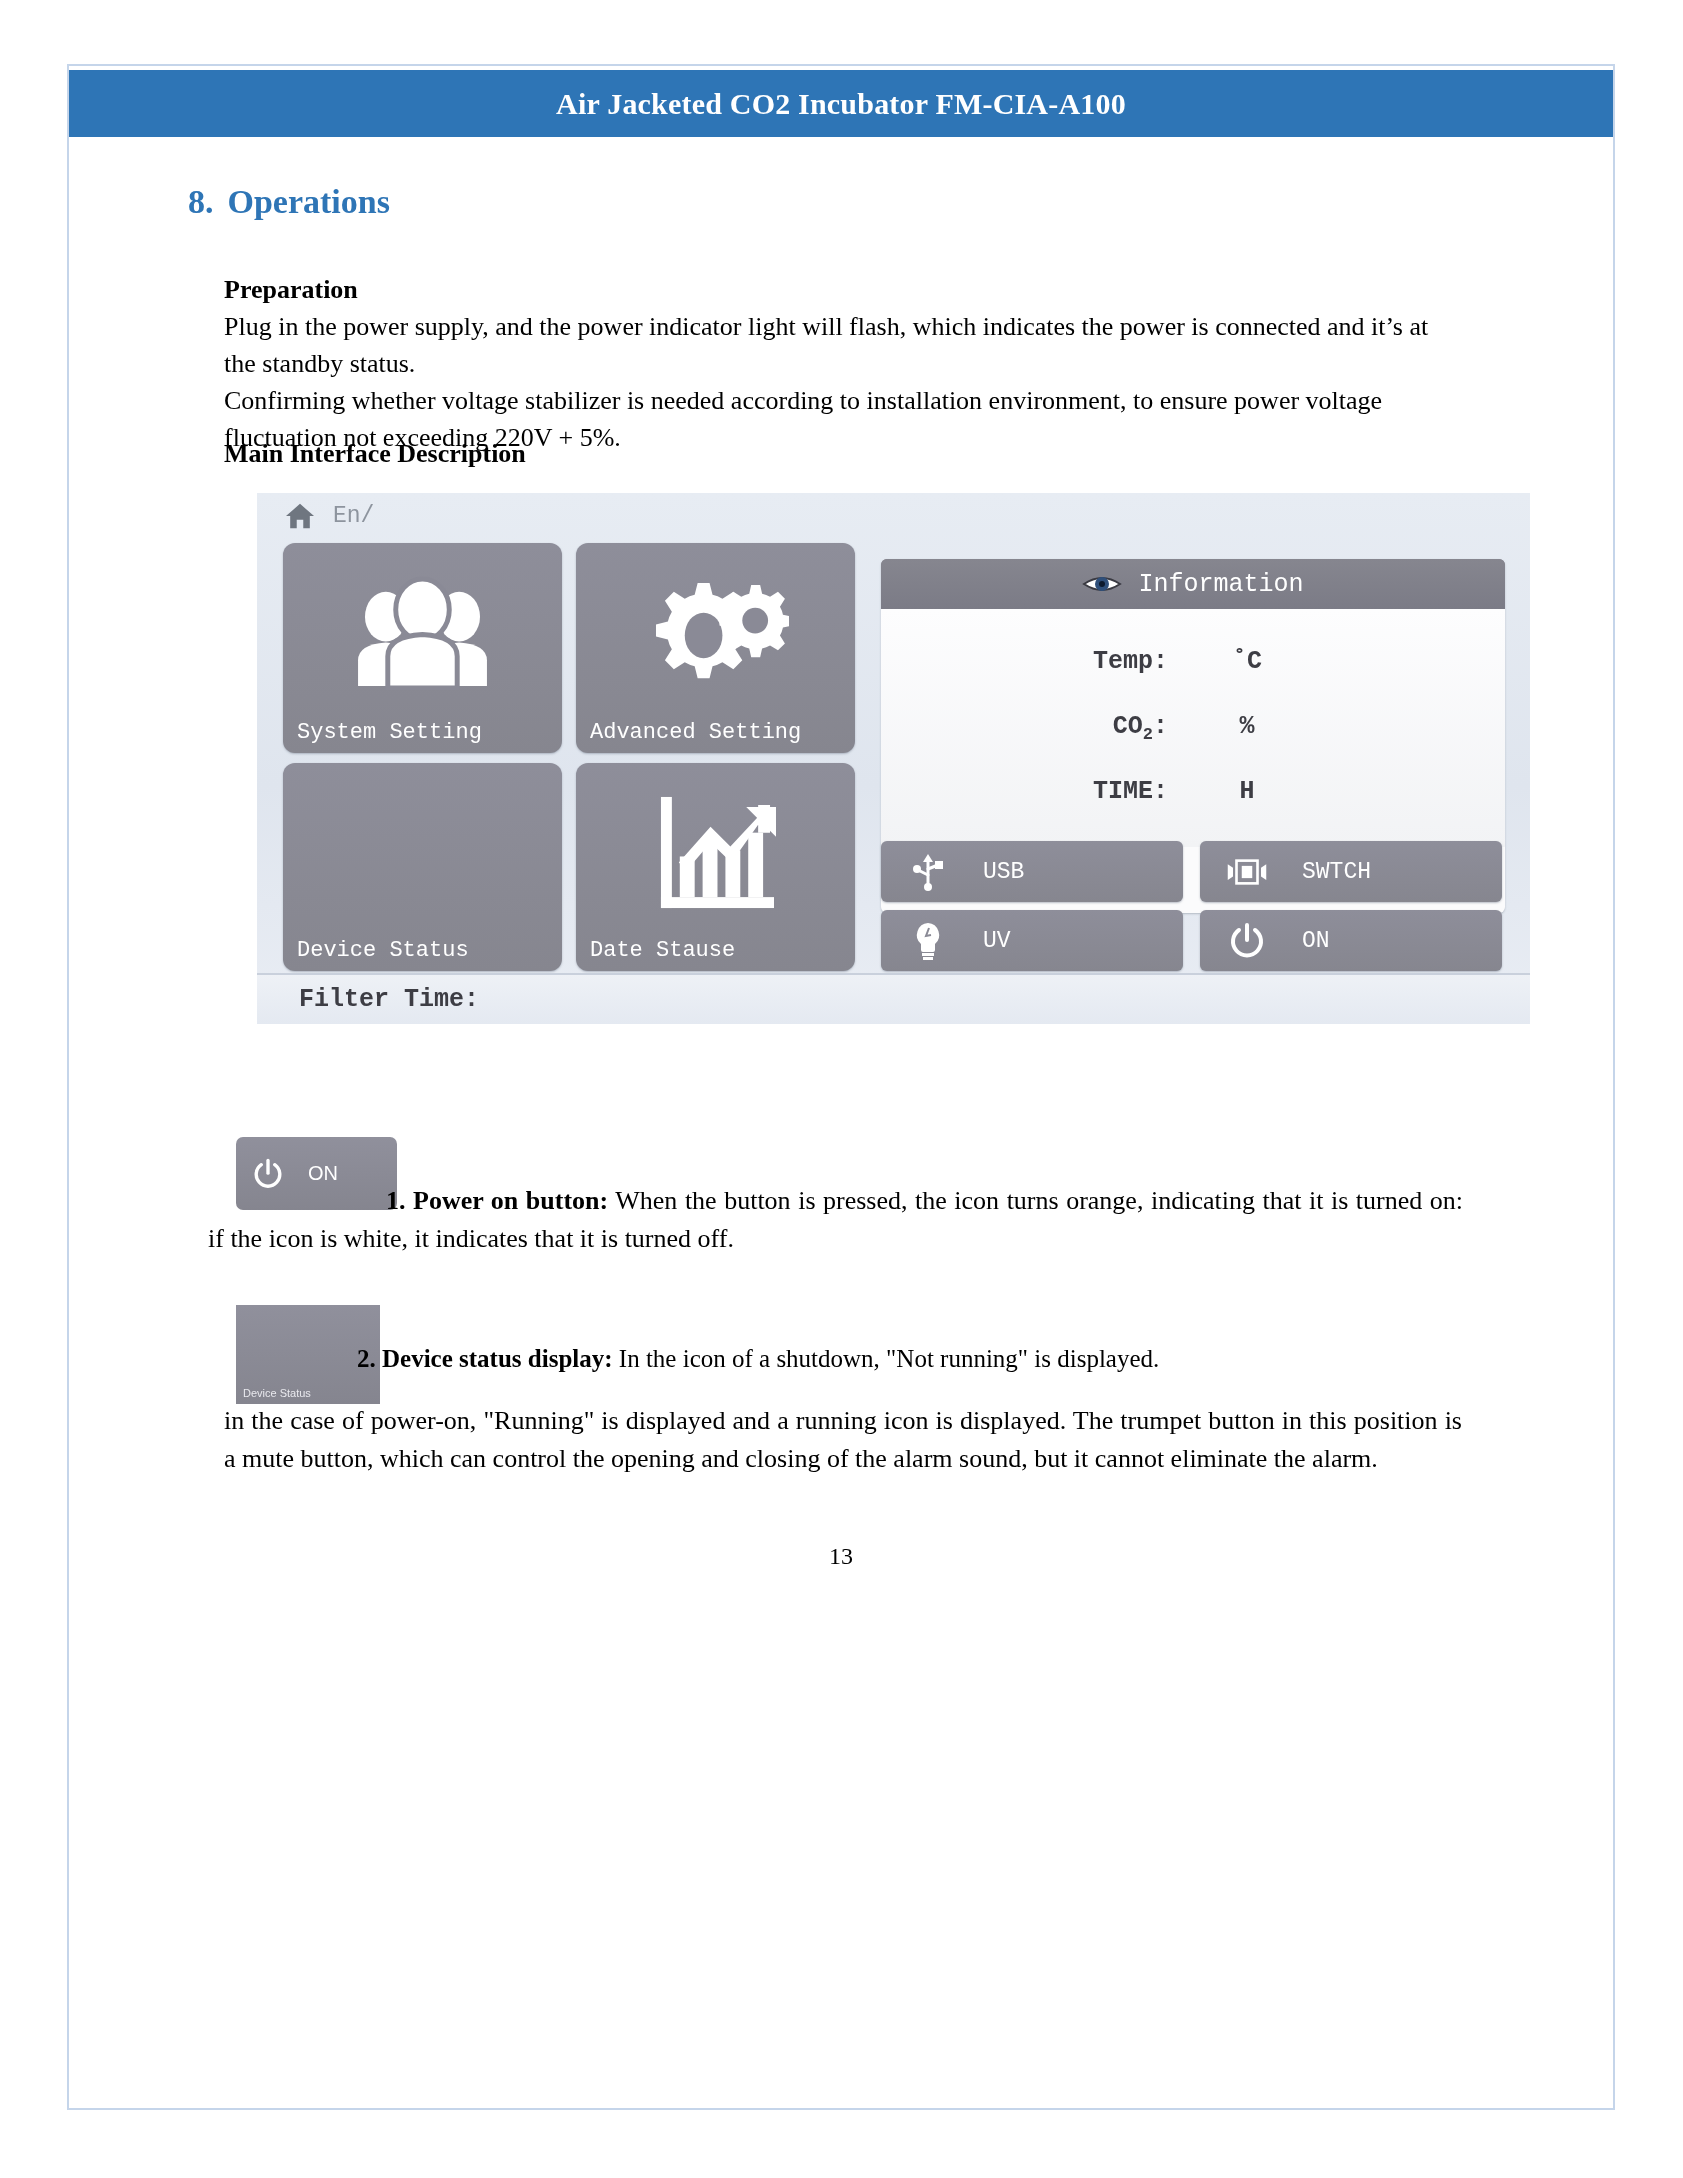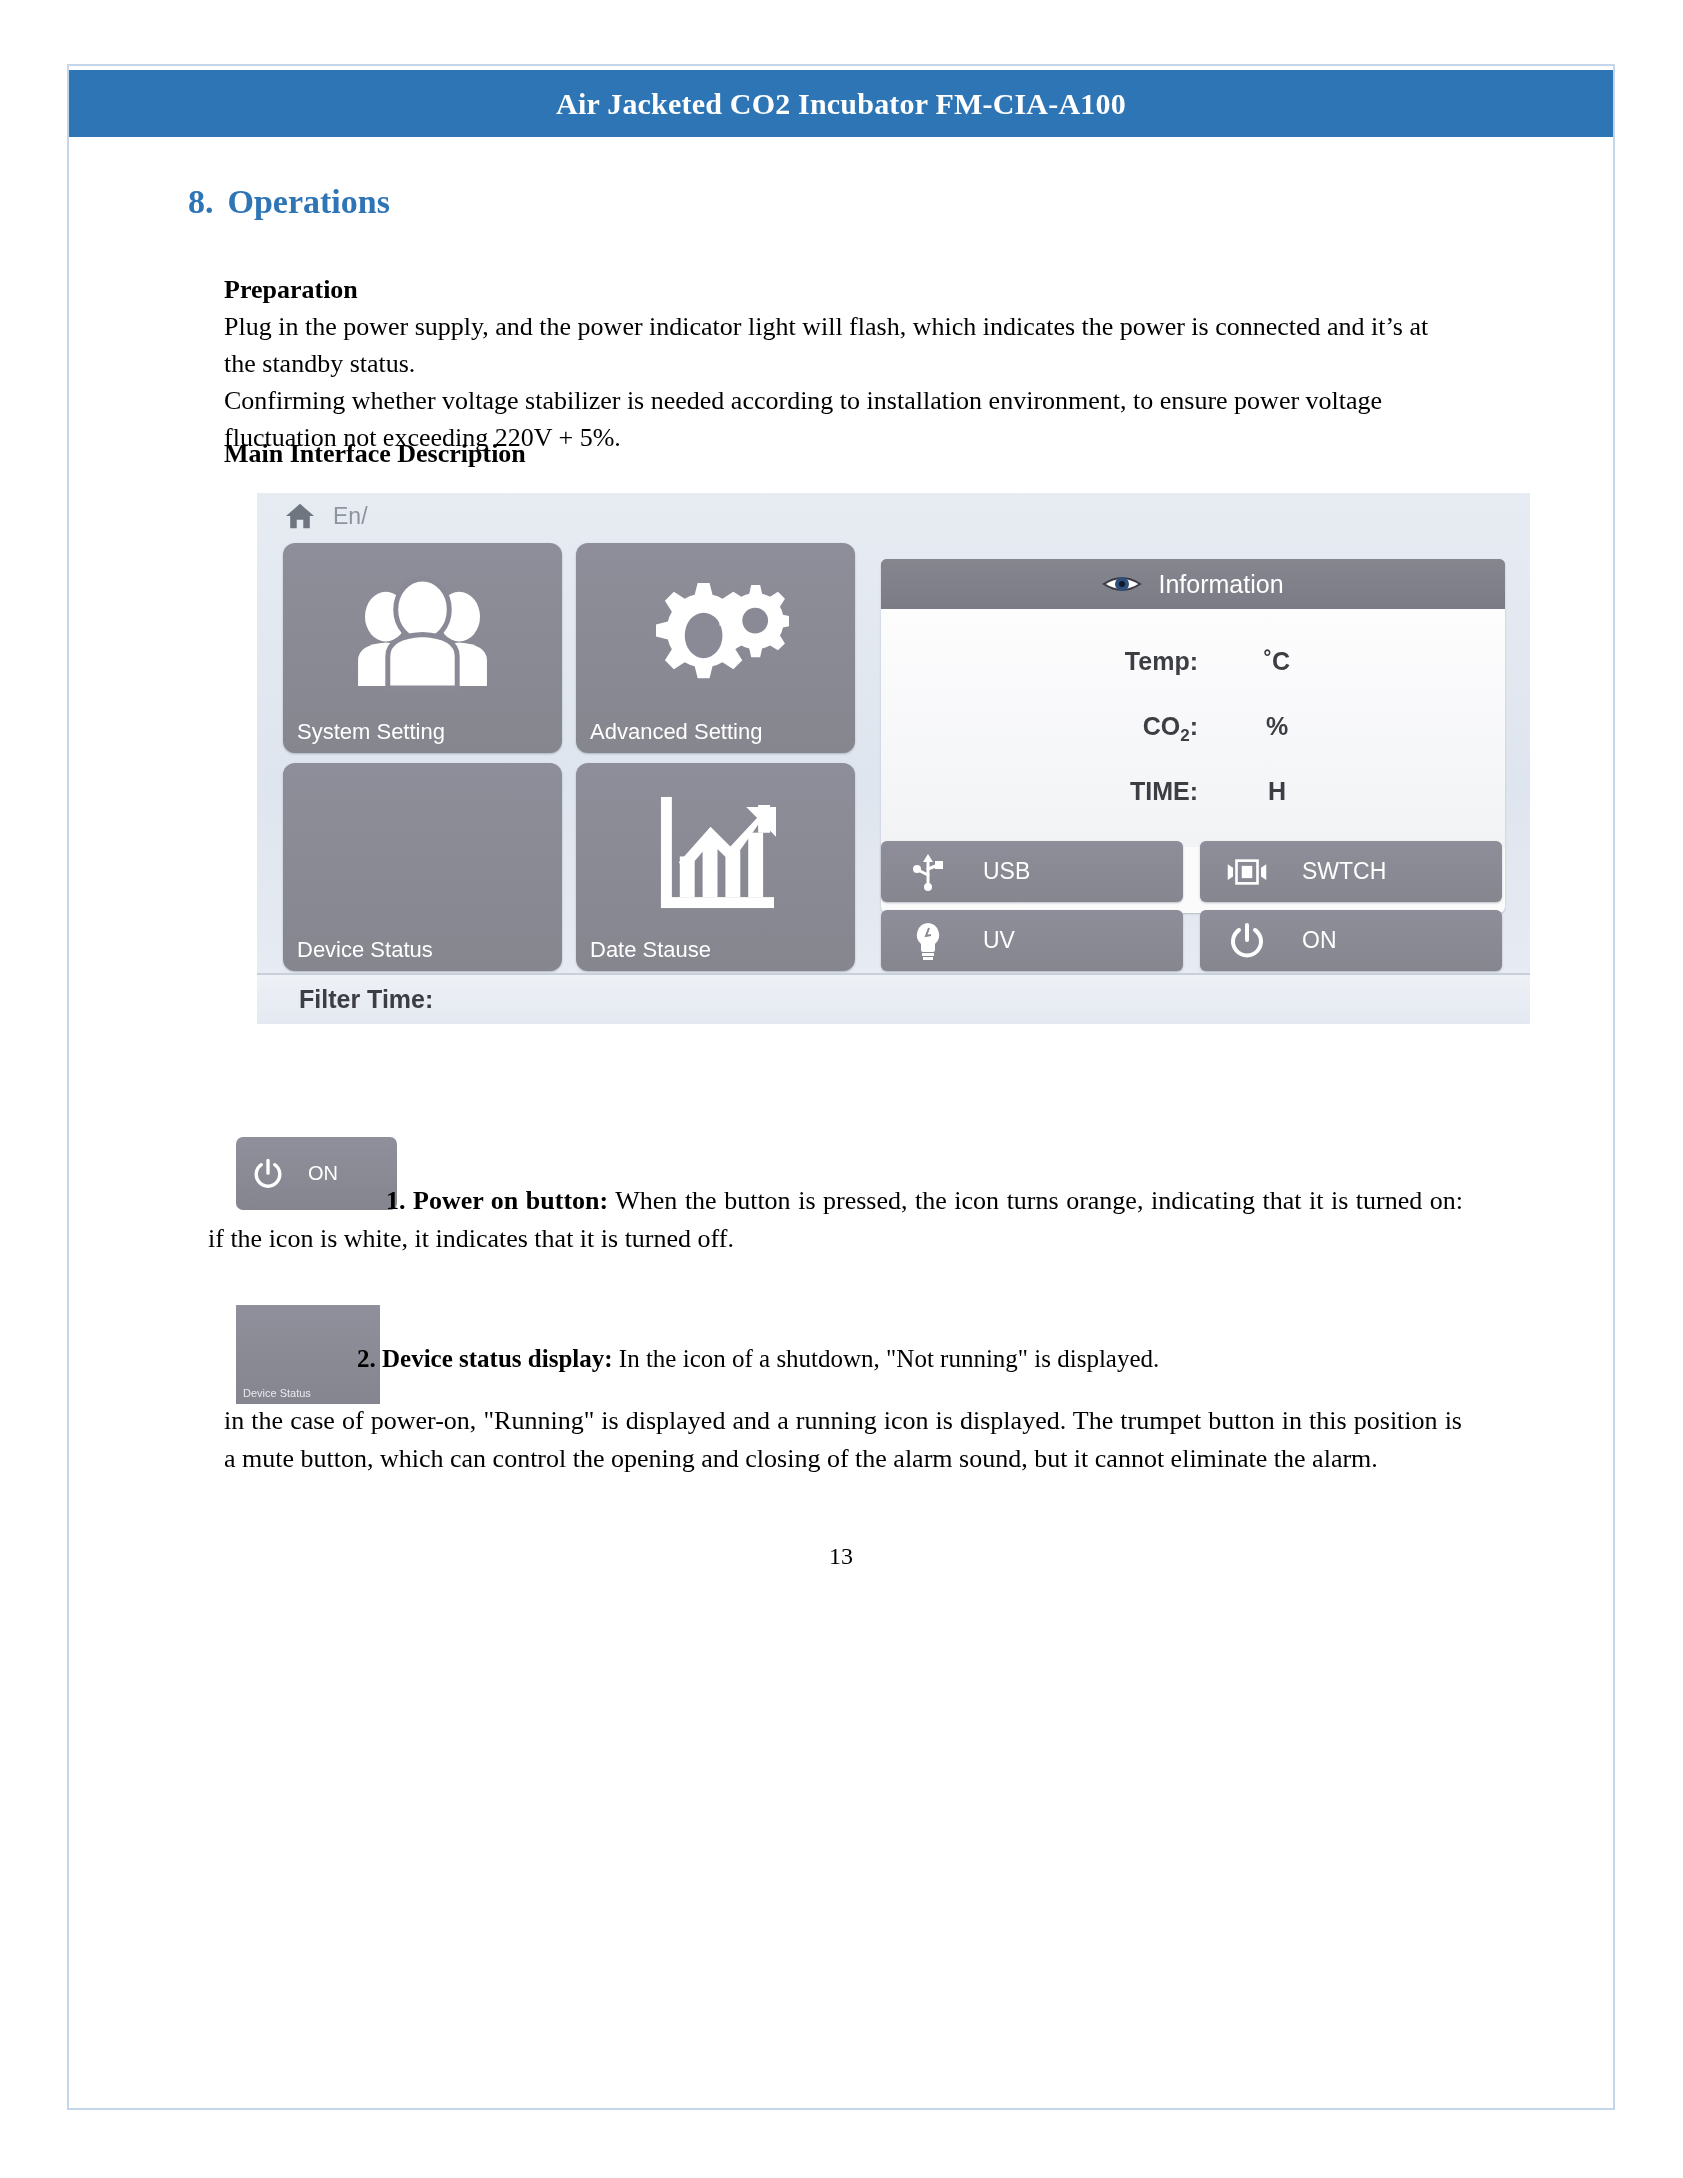--- a/index.html
+++ b/index.html
@@ -93,7 +93,7 @@
     background: #e3e8f0;
     background-image: linear-gradient(180deg, #e7ecf3 0%, #dfe5ee 55%, #e9edf4 100%);
     box-sizing: border-box;
-    font-family: Liberation Sans, sans-serif;
+    font-family: Liberation Mono, monospace;
     overflow: hidden;
   }
 

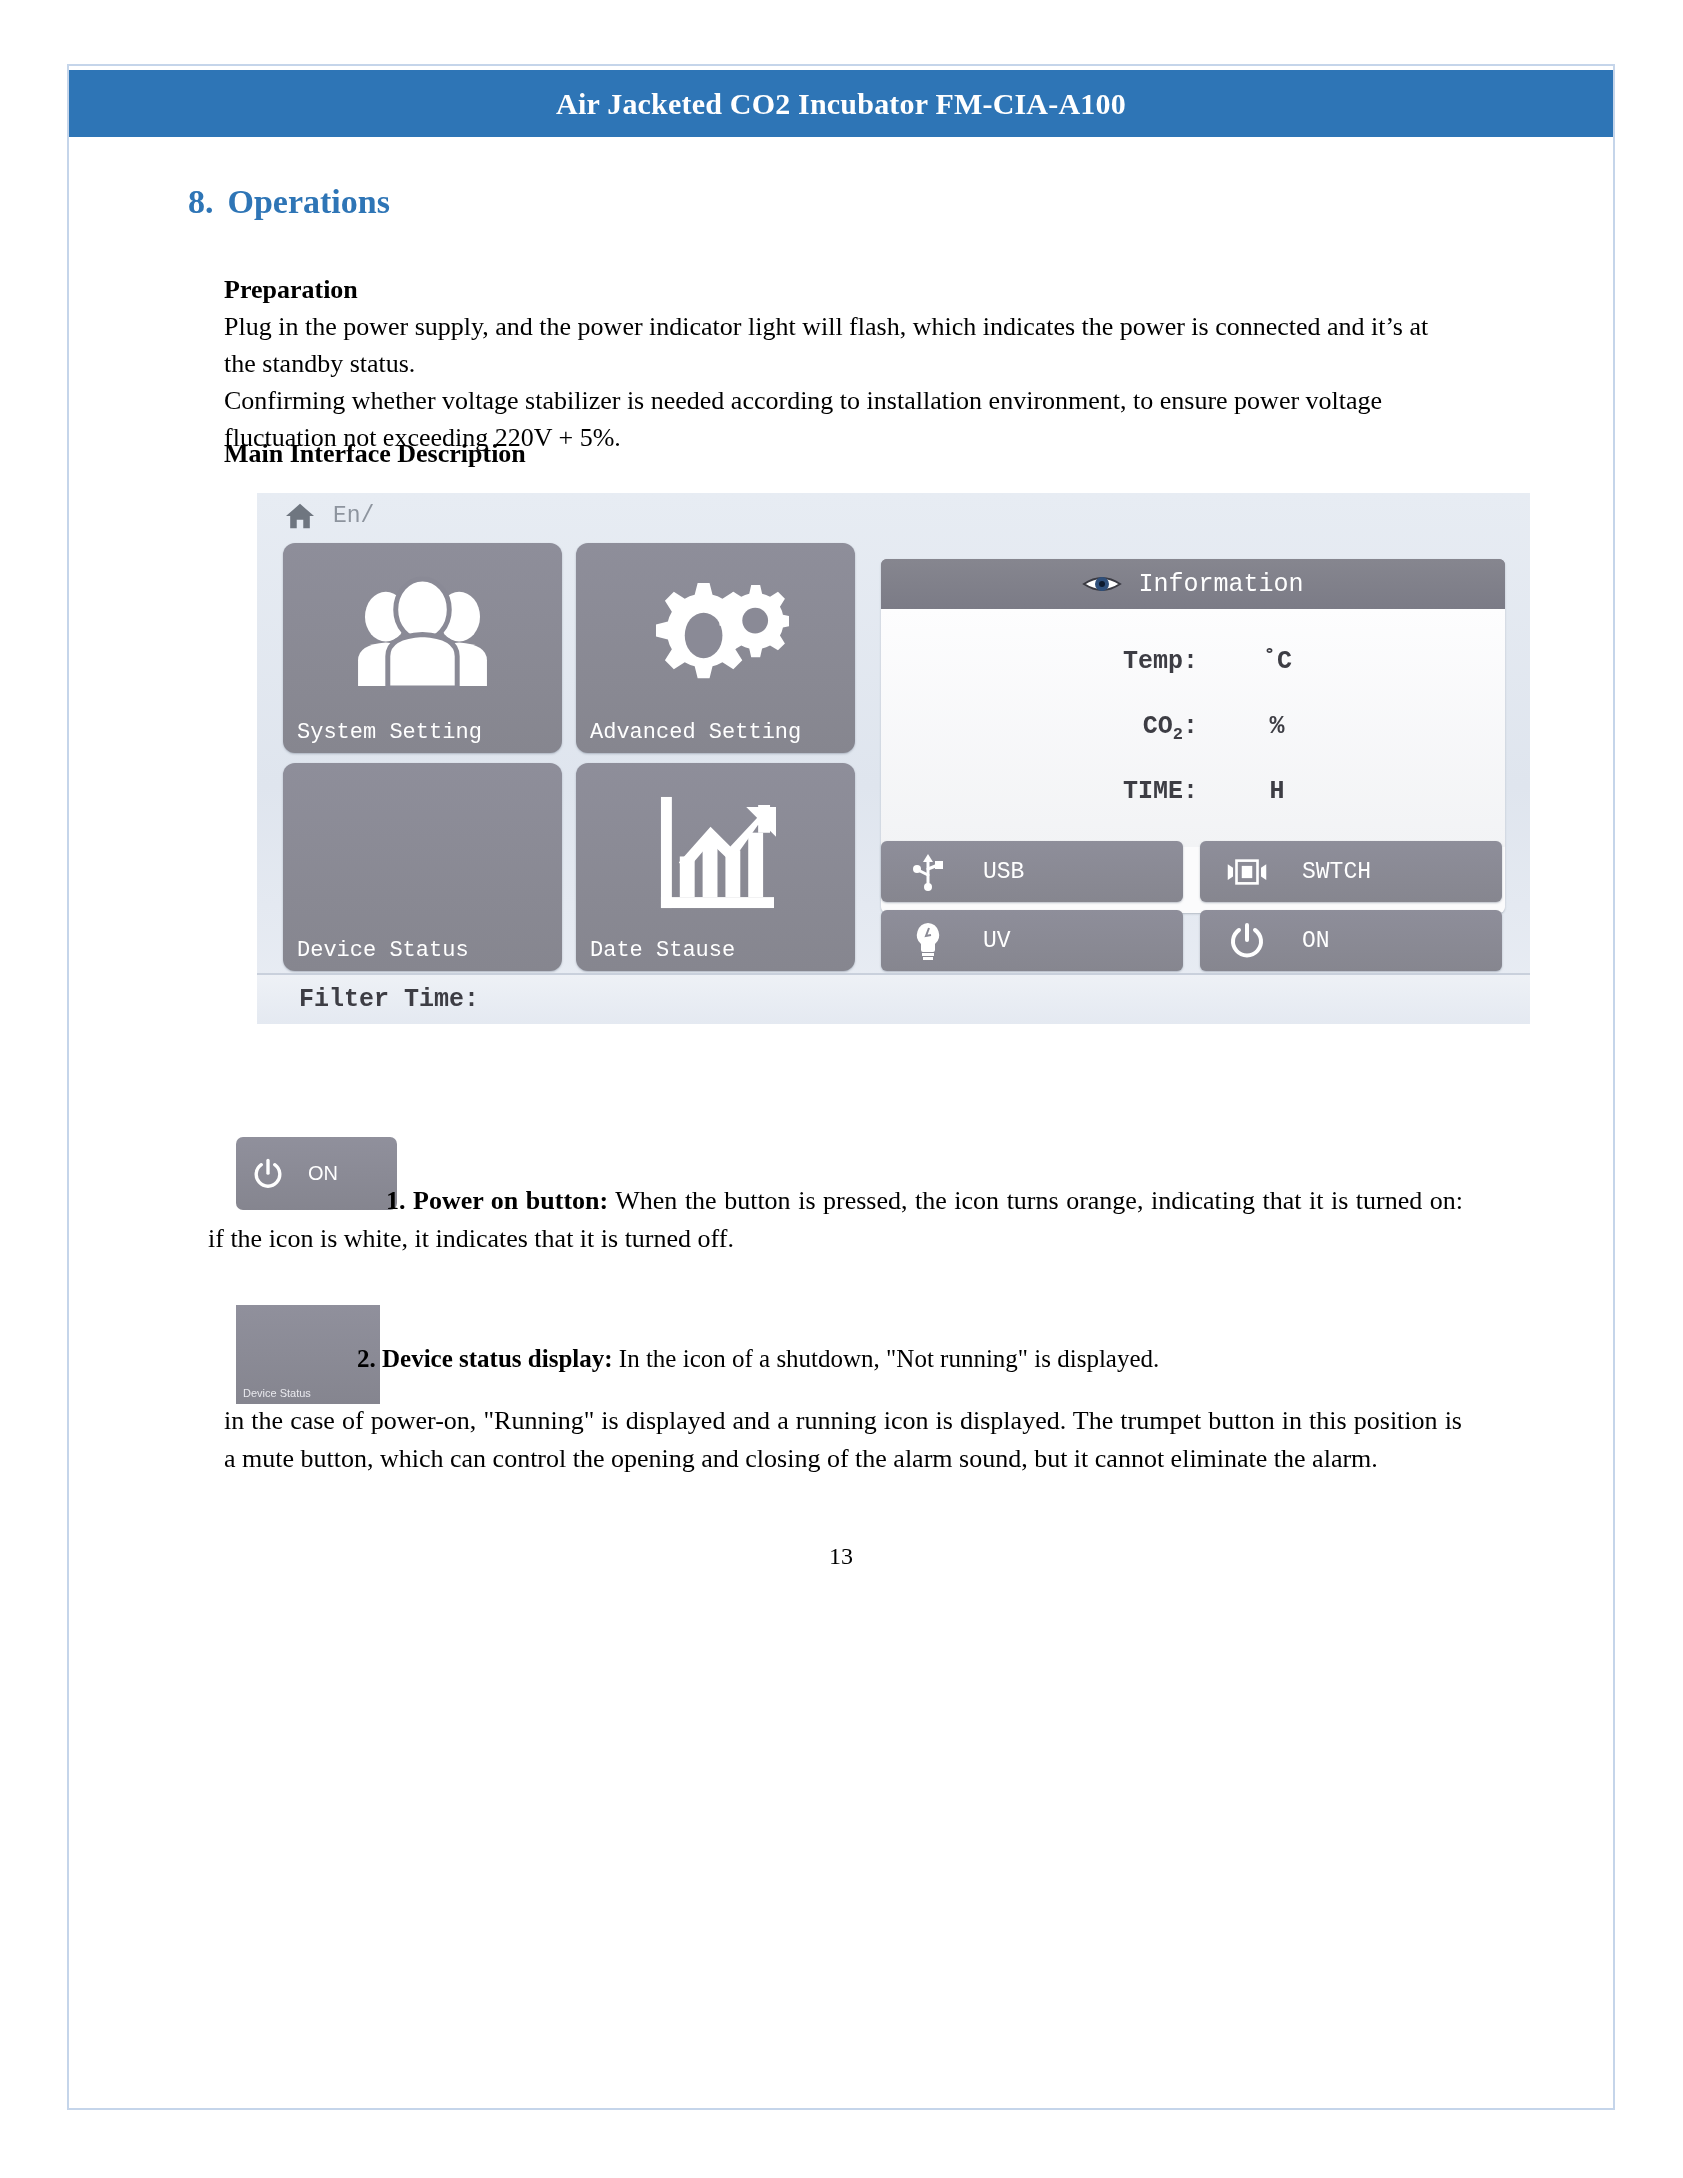--- a/index.html
+++ b/index.html
@@ -185,7 +185,6 @@
     display: flex;
     color: #3d3d44;
     font-size: 25px;
-    padding-left: 30px;
   }
   .info-row .lbl {
     width: 287px;

